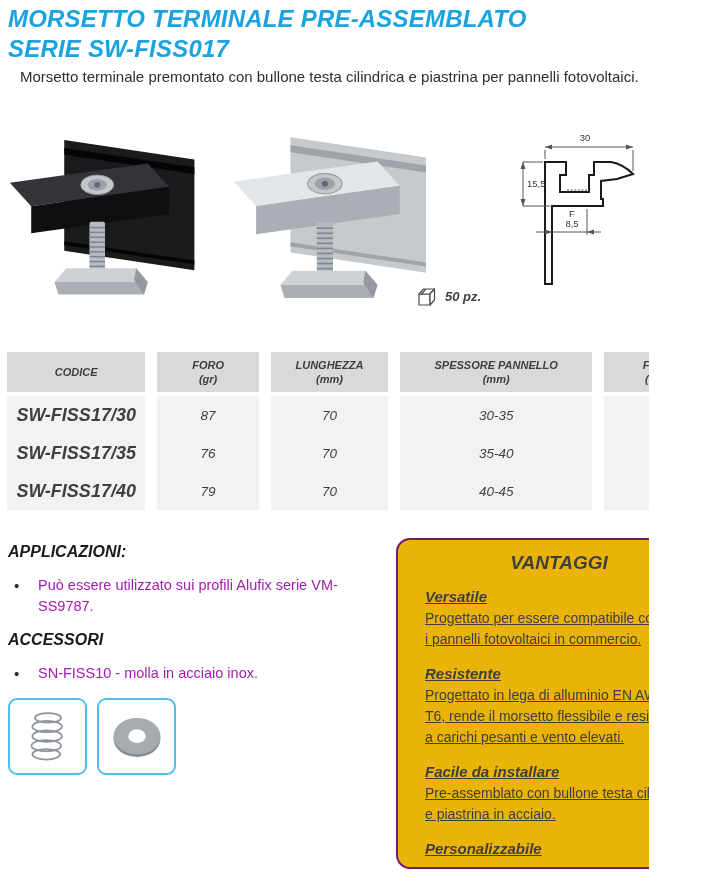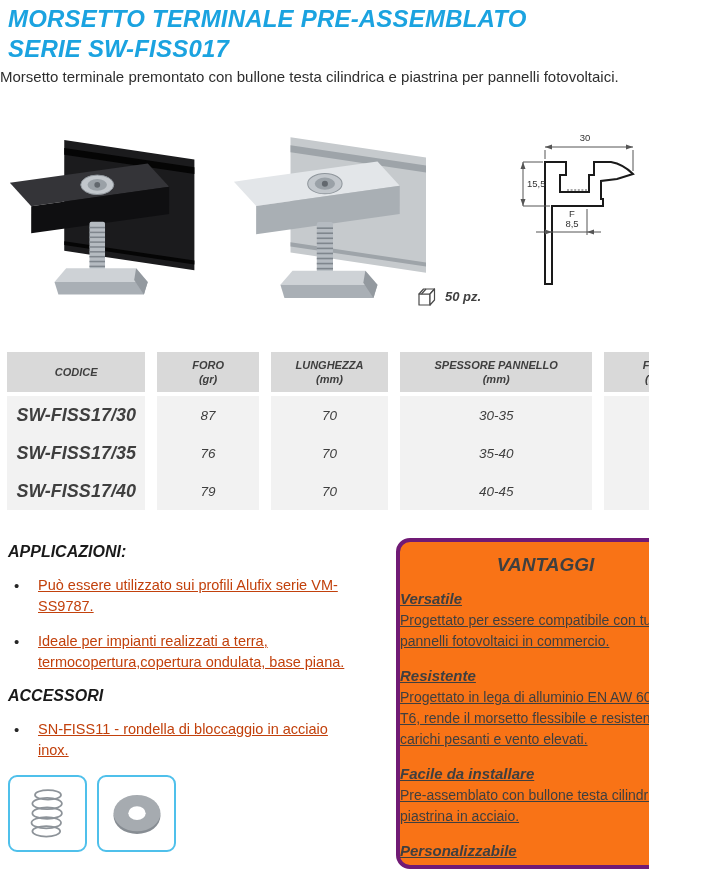--- a/index.html
+++ b/index.html
@@ -8,7 +8,7 @@
 
   
   .title { position:absolute; left:8px; top:4px; font-size:24px; line-height:30px; font-weight:bold; font-style:italic; color:#1BA3E0; letter-spacing:.2px; }
-  .subtitle { position:absolute; left:0; top:68px; font-size:15px; color:#2e2e2e; }
+  .subtitle { position:absolute; left:20px; top:68px; font-size:15px; color:#2e2e2e; }
 
   
   .img-black { position:absolute; left:4px; top:124px; width:204px; height:176px; }

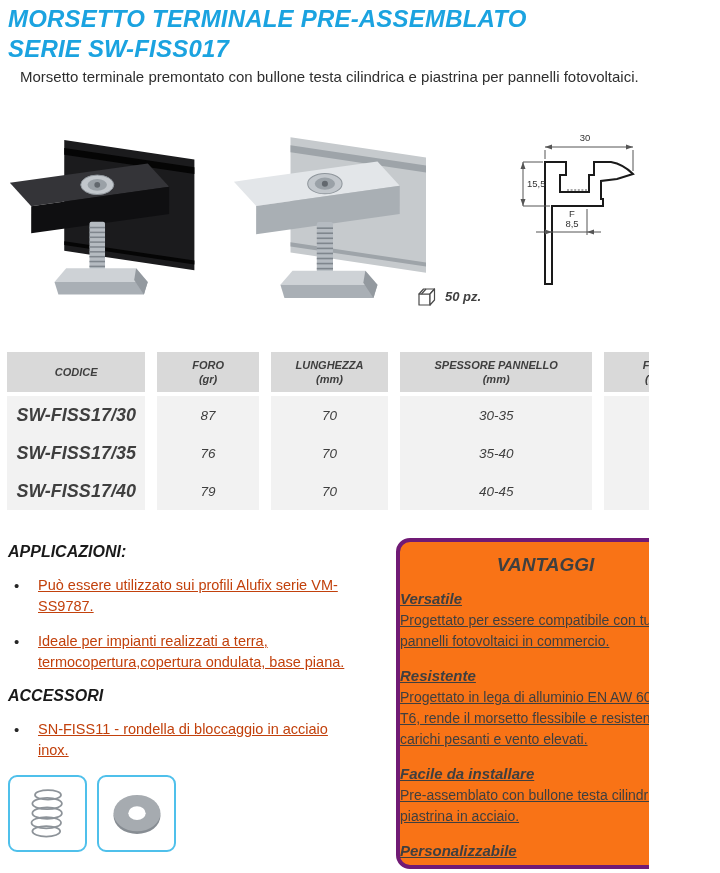--- a/index.html
+++ b/index.html
@@ -55,7 +55,7 @@
   .pack-icon-line { stroke:#4a4a4a; stroke-width:1.2; fill:#fff; stroke-linejoin:round; }
 
   
-  .vantaggi { position:absolute; left:396px; top:538px; width:317px; height:331px; border:4px solid #701a75; border-radius:14px; background:#f97316; padding:12px 18px 10px 0; }
+  .vantaggi { position:absolute; left:396px; top:538px; width:317px; height:331px; border:2px solid #701a75; border-radius:14px; background:#eab308; padding:12px 18px 10px 27px; }
   .vantaggi-heading { text-align:center; font-size:19px; font-weight:bold; font-style:italic; color:#3f3f3f; margin-bottom:14px; }
   .adv-item { margin-bottom:15px;text-decoration:underline; }
   .adv-title { font-size:15px; font-weight:bold; font-style:italic; color:#3f3f3f; margin-bottom:3px; }

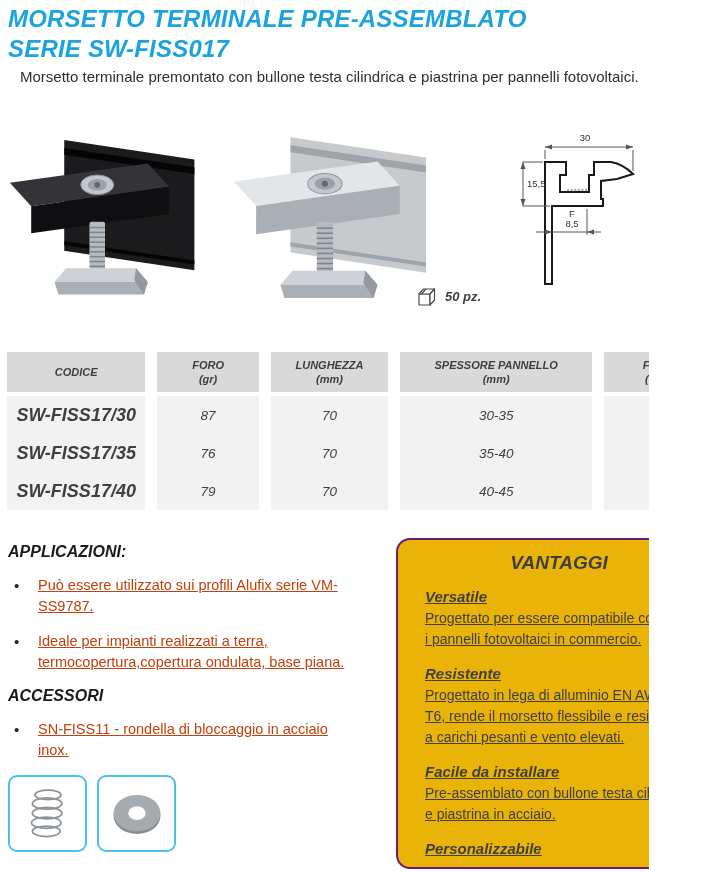--- a/index.html
+++ b/index.html
@@ -43,7 +43,7 @@
   .left-col { position:absolute; left:8px; top:543px; width:382px; }
   .section-heading { font-size:16px; font-weight:bold; font-style:italic; color:#1a1a1a; margin-bottom:14px; }
   .bullets { list-style:none; margin-bottom:14px; }
-  .bullets li { position:relative; padding-left:30px; font-size:14.5px; line-height:21px; color:#c2410c; margin-bottom:14px; max-width:352px;text-decoration:underline; }
+  .bullets li { position:relative; padding-left:30px; font-size:14.5px; line-height:21px; color:#a21caf; margin-bottom:14px; max-width:352px; }
   .bullets li::before { content:"\2022"; position:absolute; left:6px; top:0; font-size:15px; color:#262626; }
   .accessori-heading { margin-top:2px;font-style:italic; }
   .acc-bullets li { margin-bottom:9px; }

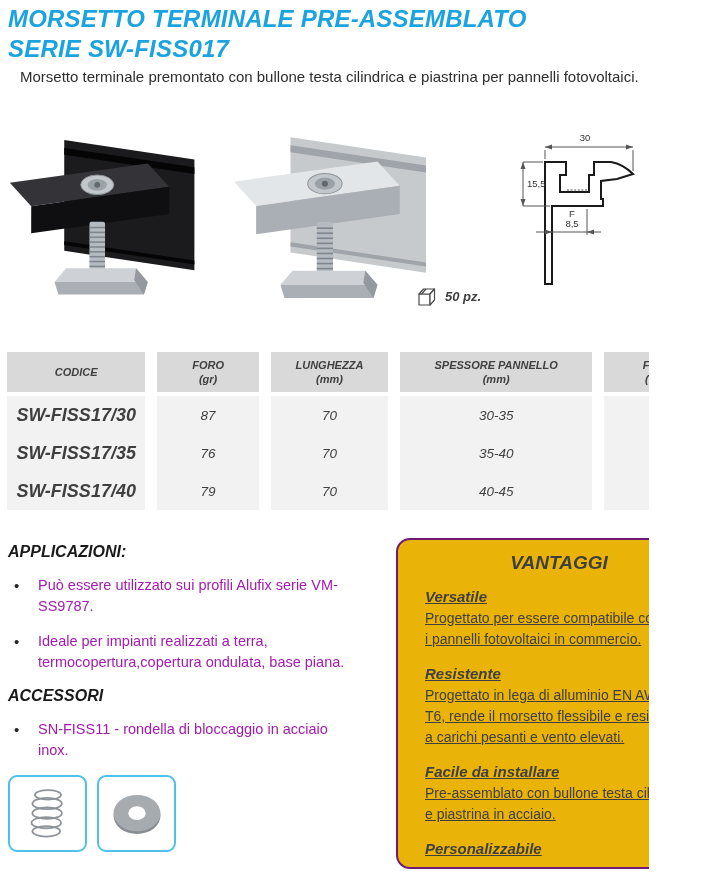--- a/index.html
+++ b/index.html
@@ -201,7 +201,6 @@
     <h2 class="section-heading">APPLICAZIONI:</h2>
     <ul class="bullets">
       <li>Può essere utilizzato sui profili Alufix serie VM-SS9787.</li>
-      <li>Ideale per impianti realizzati a terra, termocopertura,copertura ondulata, base piana.</li>
     </ul>
 
     <h2 class="section-heading accessori-heading">ACCESSORI</h2>

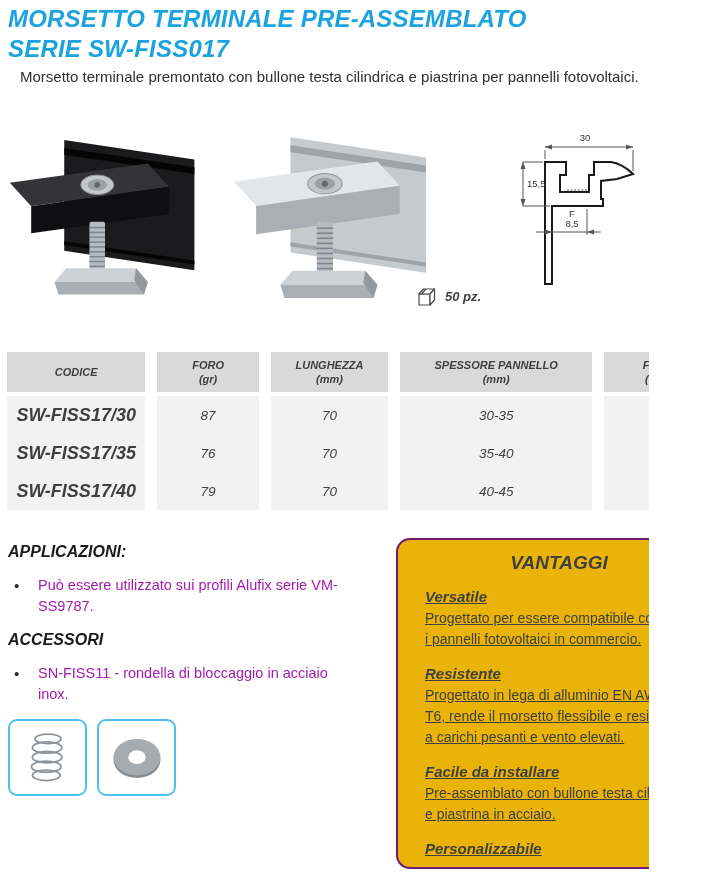--- a/index.html
+++ b/index.html
@@ -205,6 +205,7 @@
 
     <h2 class="section-heading accessori-heading">ACCESSORI</h2>
     <ul class="bullets acc-bullets">
+      <li>SN-FISS10 - molla in acciaio inox.</li>
       <li>SN-FISS11 - rondella di bloccaggio in acciaio inox.</li>
     </ul>
 

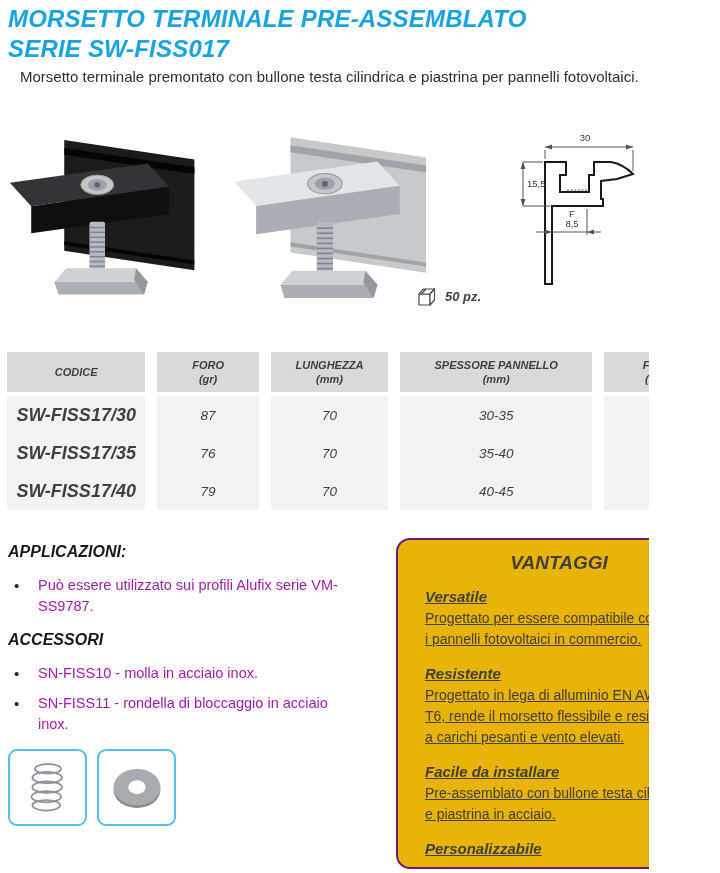--- a/index.html
+++ b/index.html
@@ -206,7 +206,6 @@
     <h2 class="section-heading accessori-heading">ACCESSORI</h2>
     <ul class="bullets acc-bullets">
       <li>SN-FISS10 - molla in acciaio inox.</li>
-      <li>SN-FISS11 - rondella di bloccaggio in acciaio inox.</li>
     </ul>
 
     <div class="acc-images">

